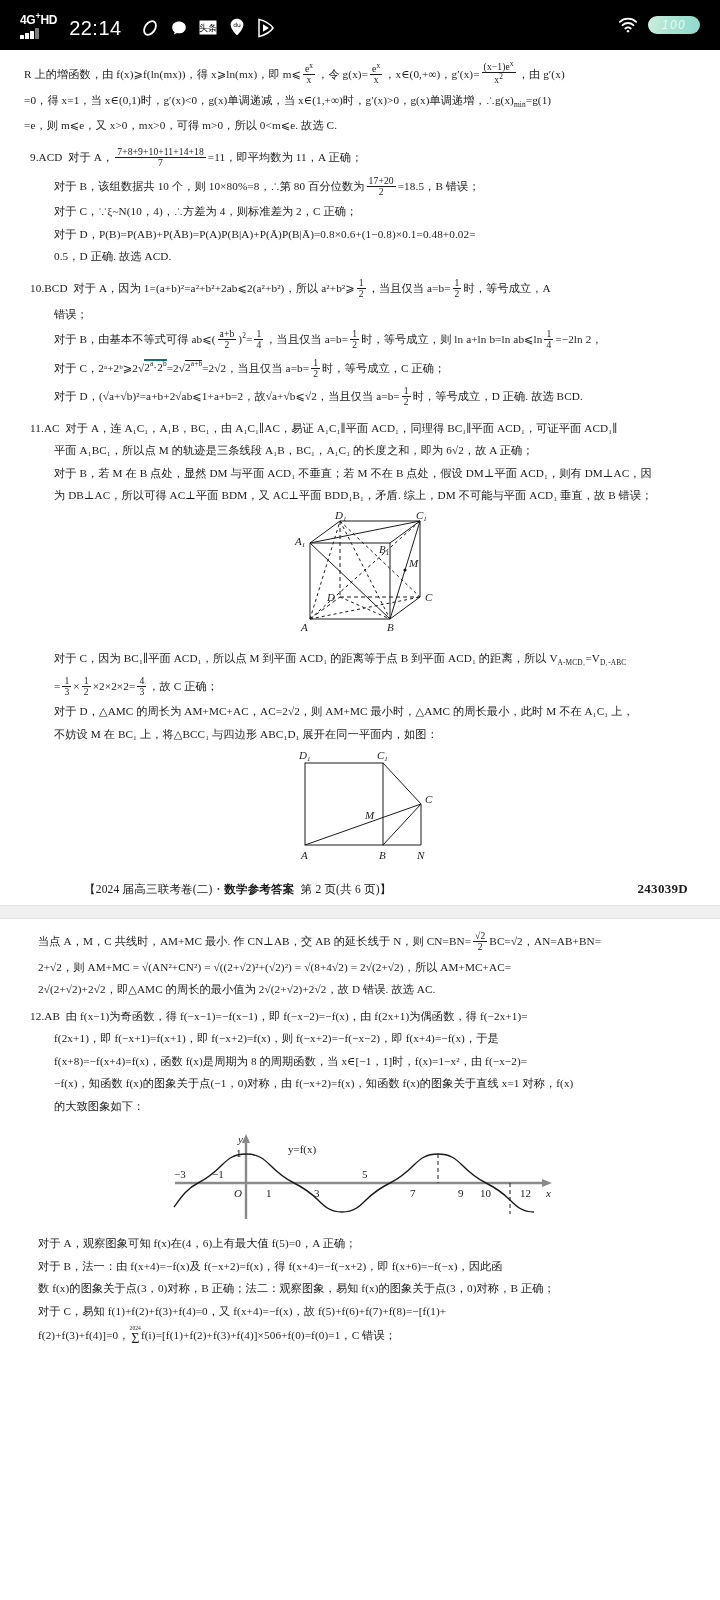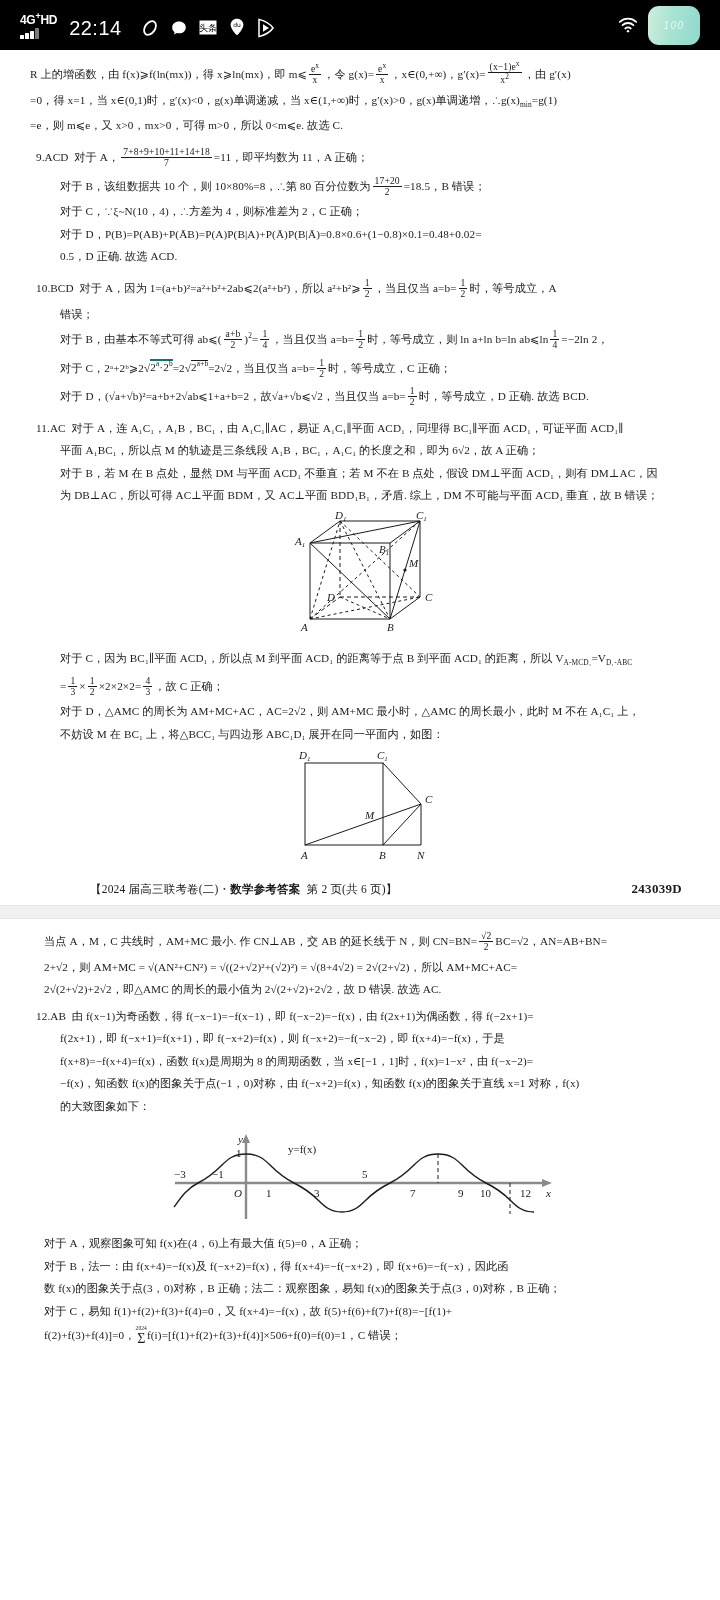--- a/index.html
+++ b/index.html
@@ -26,10 +26,10 @@
   .ic{ width:20px; height:20px; display:flex; align-items:center; justify-content:center; }
   .sb-right{ margin-left:auto; display:flex; align-items:center; gap:10px; }
   .batt{
-    width:52px; height:39px; border-radius:11px; display:flex; align-items:center;
+    width:52px; height:18px; border-radius:11px; display:flex; align-items:center;
     justify-content:center;
     background:linear-gradient(100deg,#cfeede 0%,#a8e3d2 45%,#8fd9cd 100%);
-    color:#eafaf4; font-family:"Liberation Sans",sans-serif; font-size:10px;
+    color:#eafaf4; font-family:"Liberation Sans",sans-serif; font-size:12px;
     letter-spacing:1.5px;
     font-style:italic;
   }

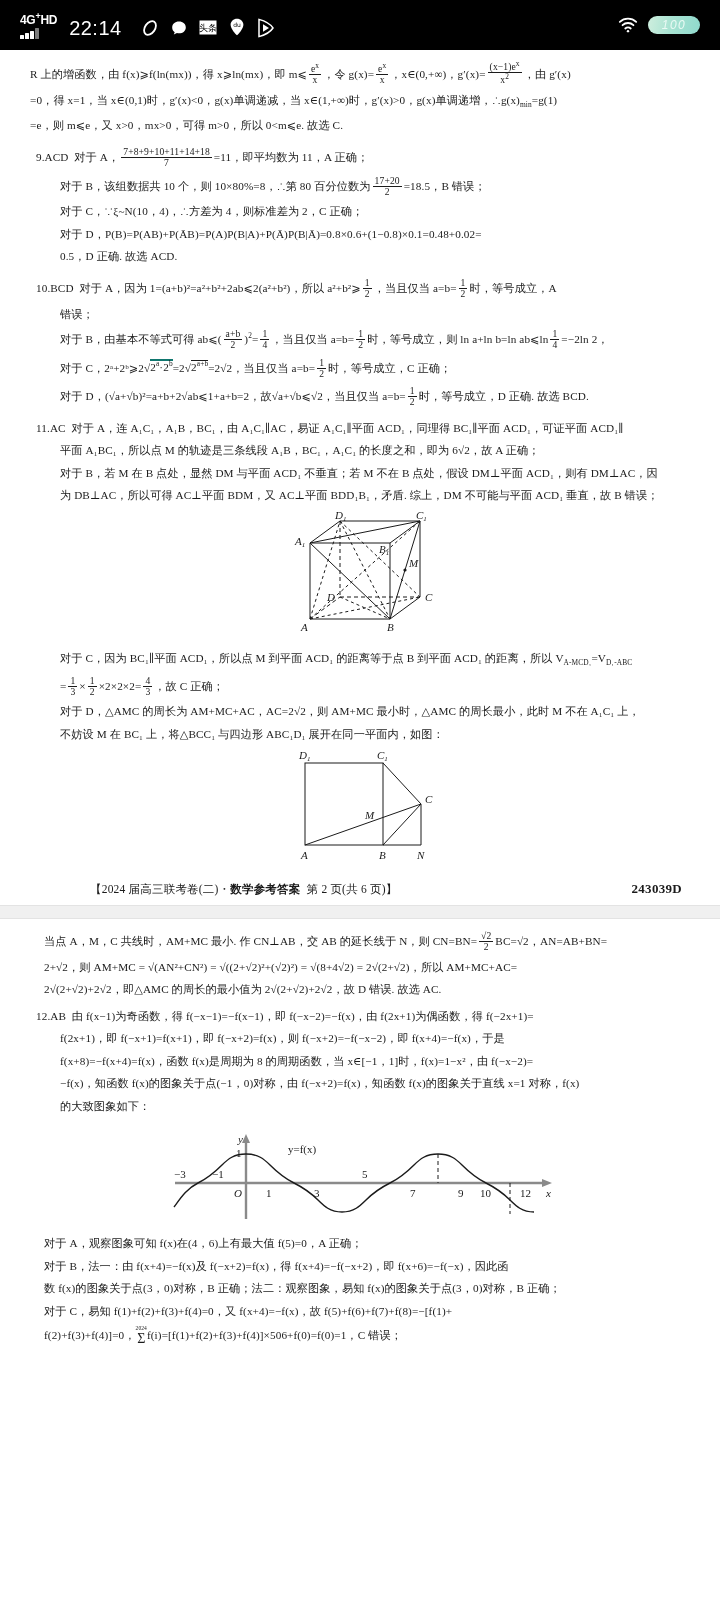--- a/index.html
+++ b/index.html
@@ -35,7 +35,7 @@
   }
 
   
-  .page{ background:#fff; padding:0 30px;border-radius:12px; }
+  .page{ background:#fff; padding:0 24px;border-radius:12px; }
   .pagegap{ height:14px; background:#f0f0f0; border-top:1px solid #e3e3e3;
             border-bottom:1px solid #e3e3e3; }
 

